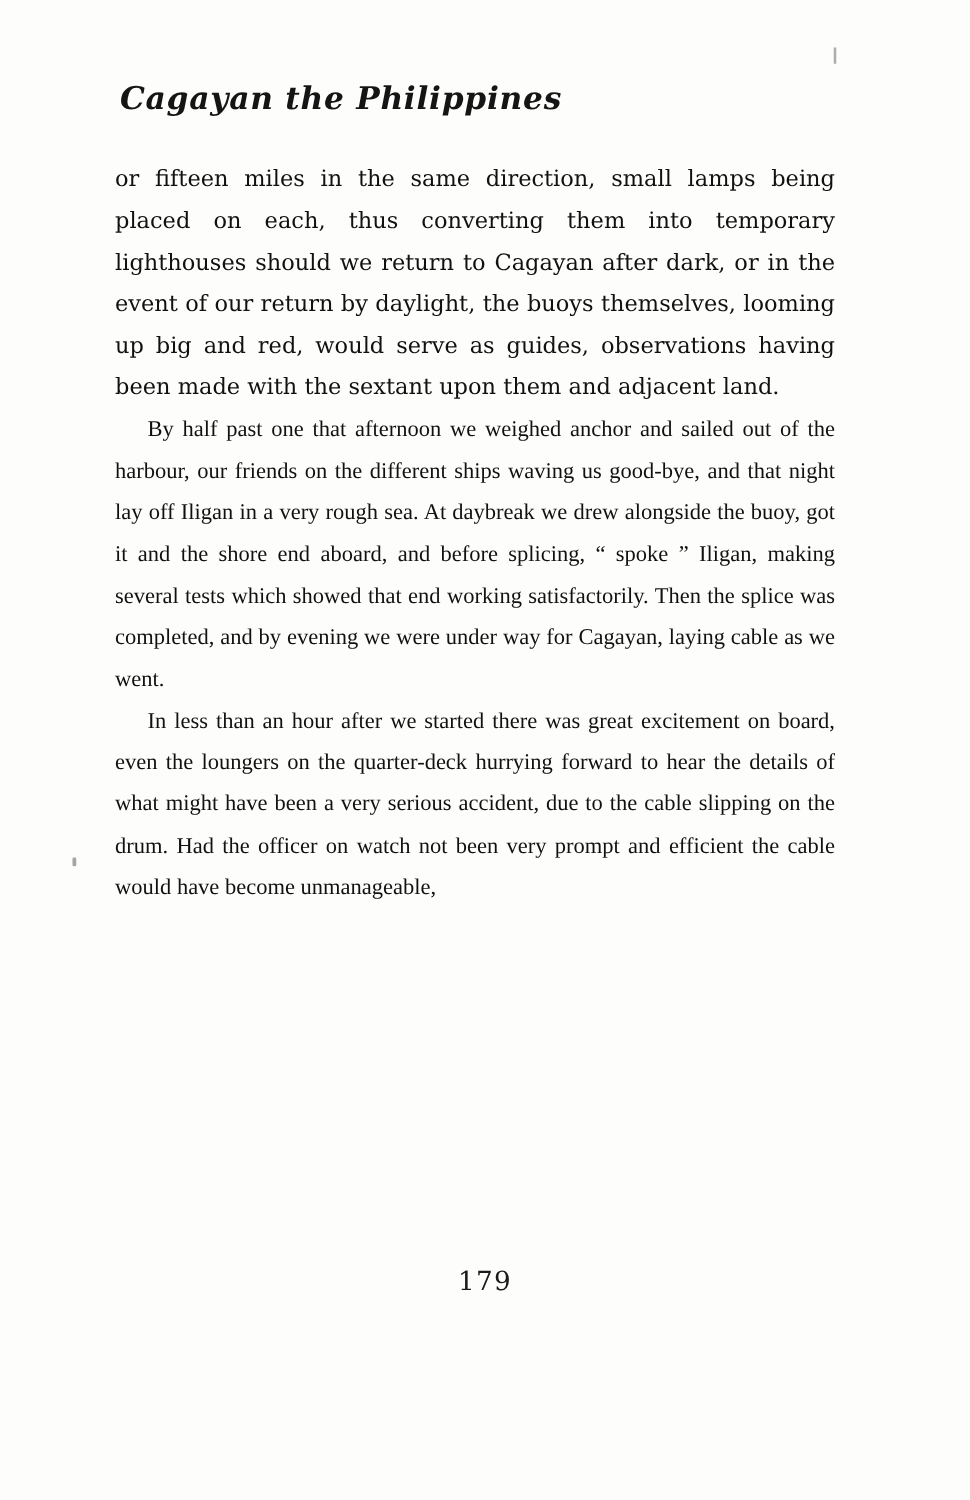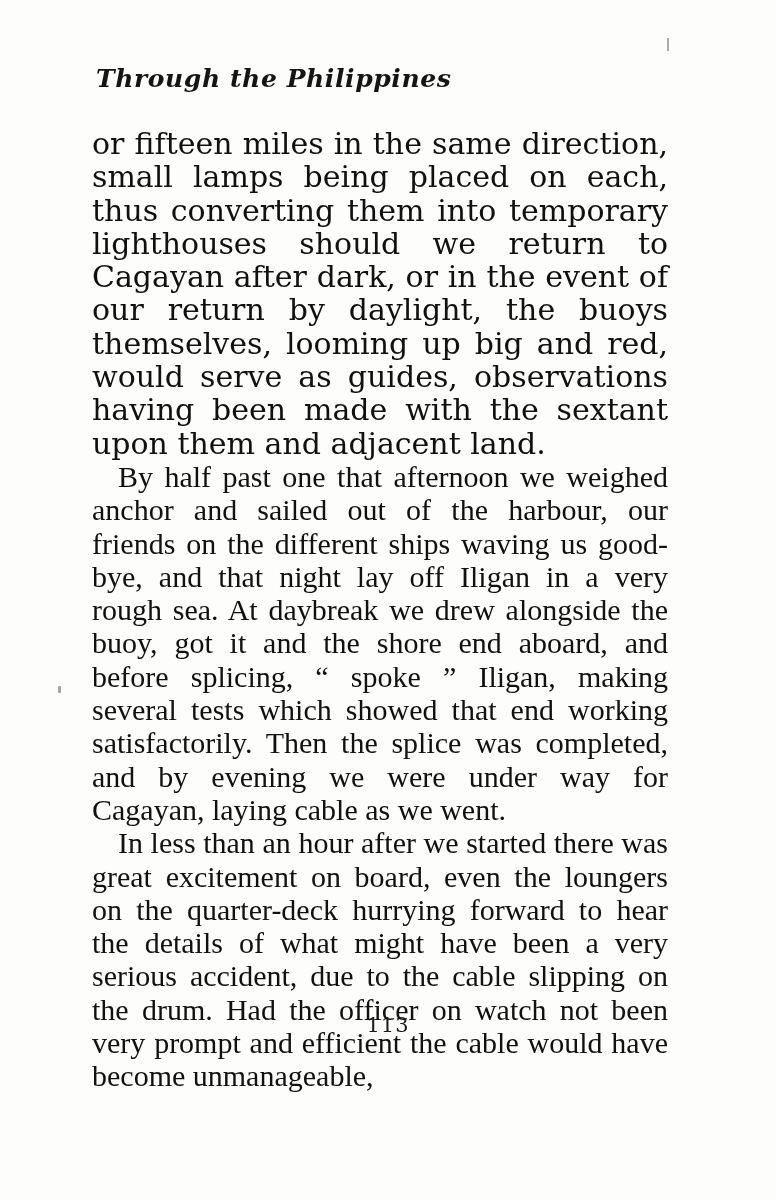--- a/index.html
+++ b/index.html
@@ -96,7 +96,7 @@
 
   <div class="page-inner">
 
-    <div class="running-head">Through the Philippines</div>
+    <div class="running-head">Cagayan the Philippines</div>
 
     <div class="body-text">
       <p>or fifteen miles in the same direction, small lamps being placed on each, thus converting them into temporary lighthouses should we return to Cagayan after dark, or in the event of our return by daylight, the buoys themselves, looming up big and red, would serve as guides, observations having been made with the sextant upon them and adjacent land.</p>

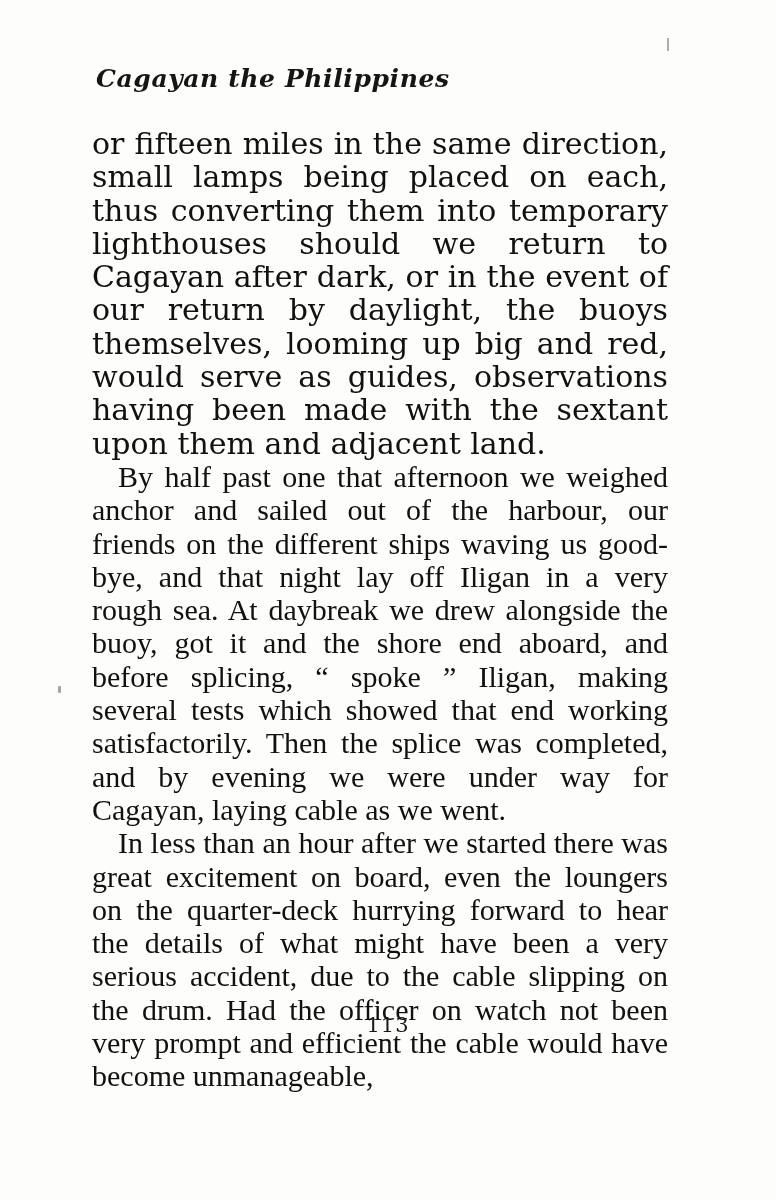--- a/index.html
+++ b/index.html
@@ -38,7 +38,7 @@
   }
   .body-text {
     font-family: "DejaVu Serif", serif;
-    font-size: 30px;
+    font-size: 18px;
     line-height: 33.3px;
     color: #111111;
     text-align: justify;

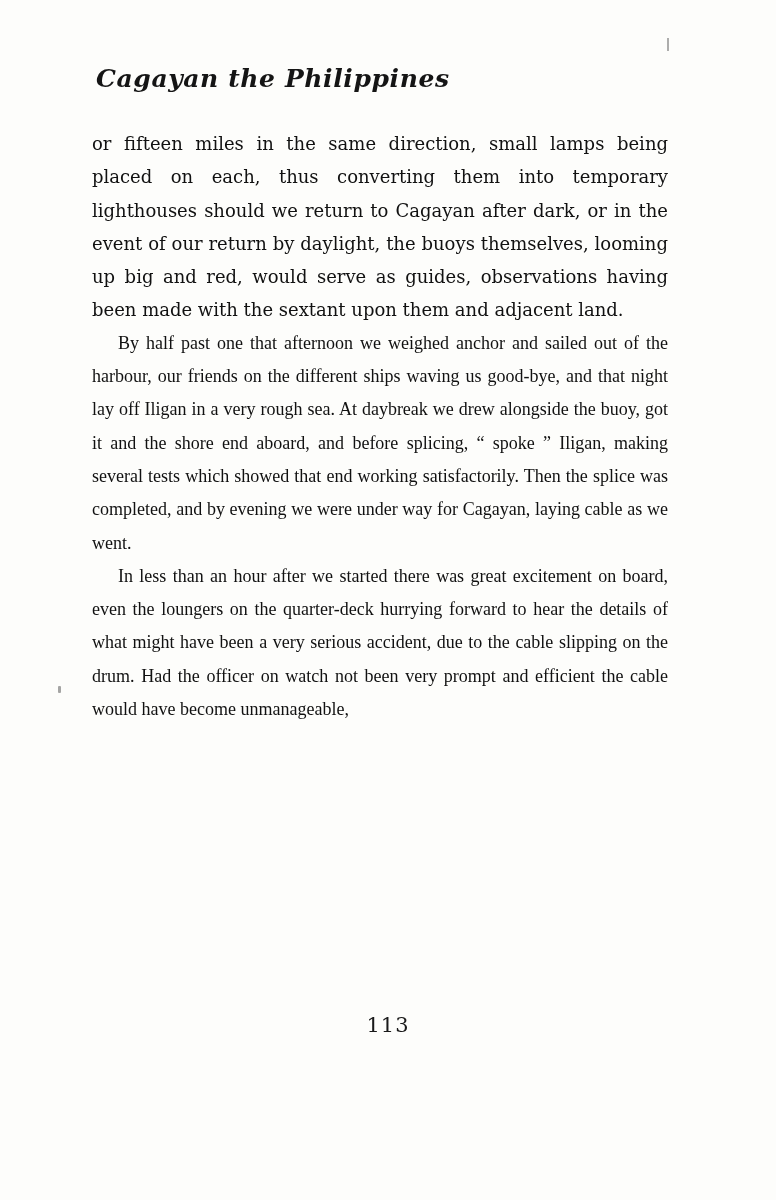--- a/index.html
+++ b/index.html
@@ -106,7 +106,7 @@
 
   </div>
 
-  <div class="folio">113</div>
+  <div class="folio">179</div>
 
 </div>
 

